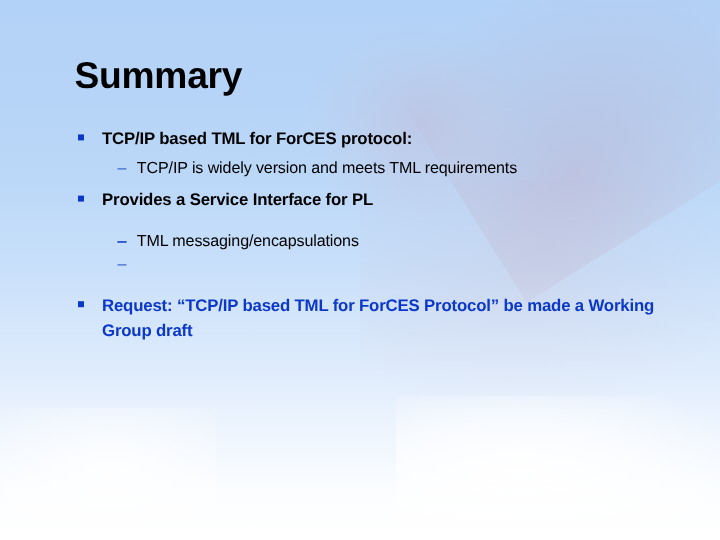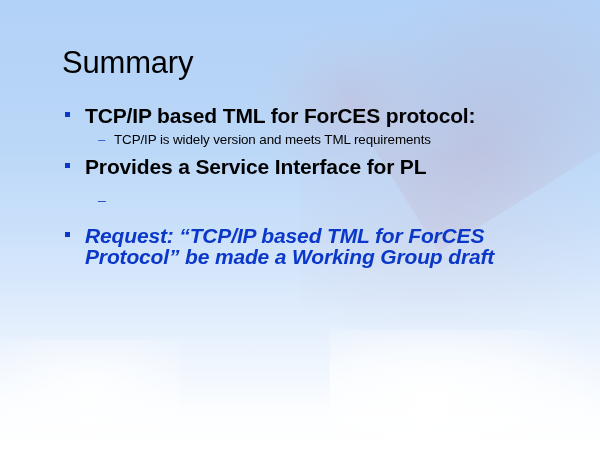--- a/index.html
+++ b/index.html
@@ -105,7 +105,7 @@
     left: 62px;
     top: 47px;
     font-size: 31px;
-    font-weight: normal;
+    font-weight: bold;
     color: #000000;
     letter-spacing: -0.2px;
     line-height: 1.05;

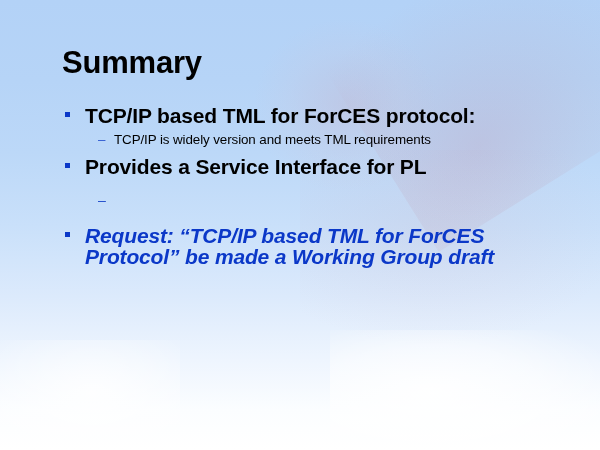--- a/index.html
+++ b/index.html
@@ -123,7 +123,7 @@
   .lvl1 {
     position: relative;
     padding-left: 23px;
-    font-size: 21px;
+    font-size: 14px;
     font-weight: bold;
     color: #000000;
     line-height: 21px;

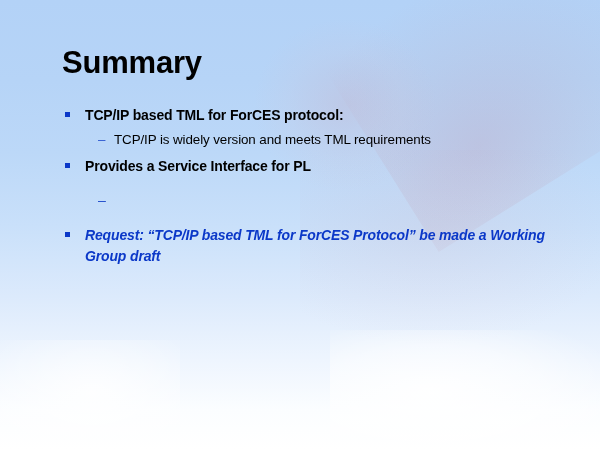--- a/index.html
+++ b/index.html
@@ -229,6 +229,7 @@
 
       <div class="lvl2">
         <span class="mark">–</span>
+        <span>TML messaging/encapsulations</span>
       </div>
 
       <div class="lvl2">

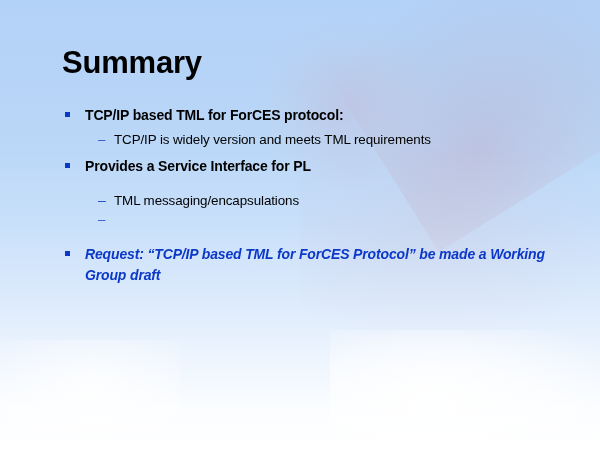--- a/index.html
+++ b/index.html
@@ -139,7 +139,6 @@
   }
   .lvl1.blue {
     color: #0b38c8;
-    font-style: italic;
   }
 
   

